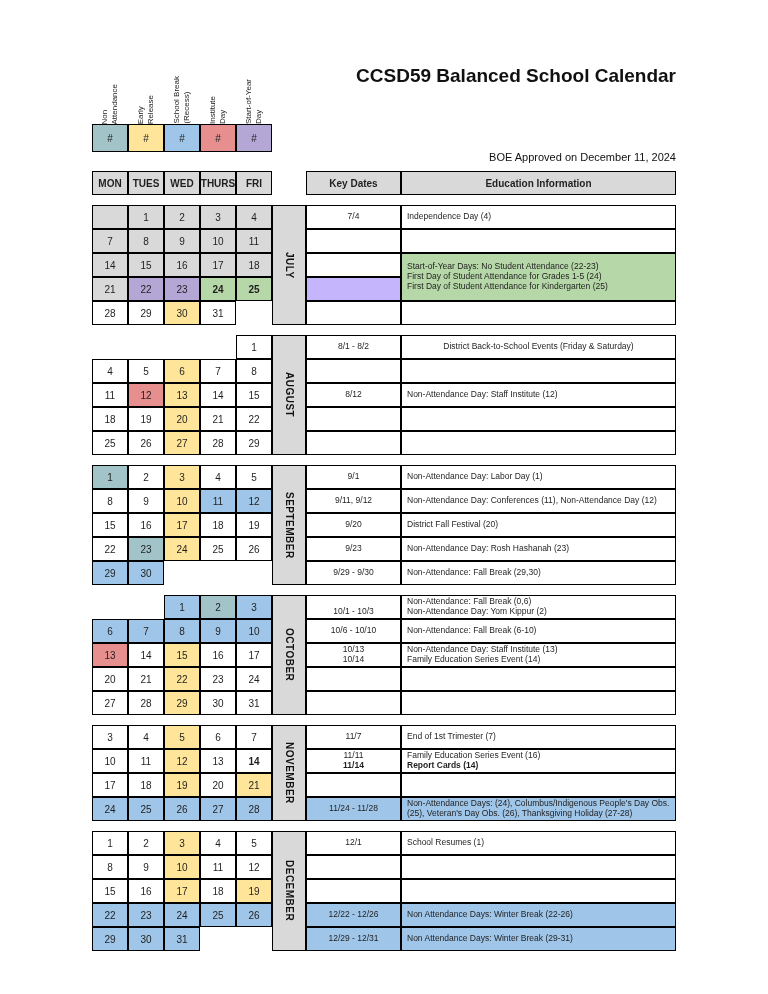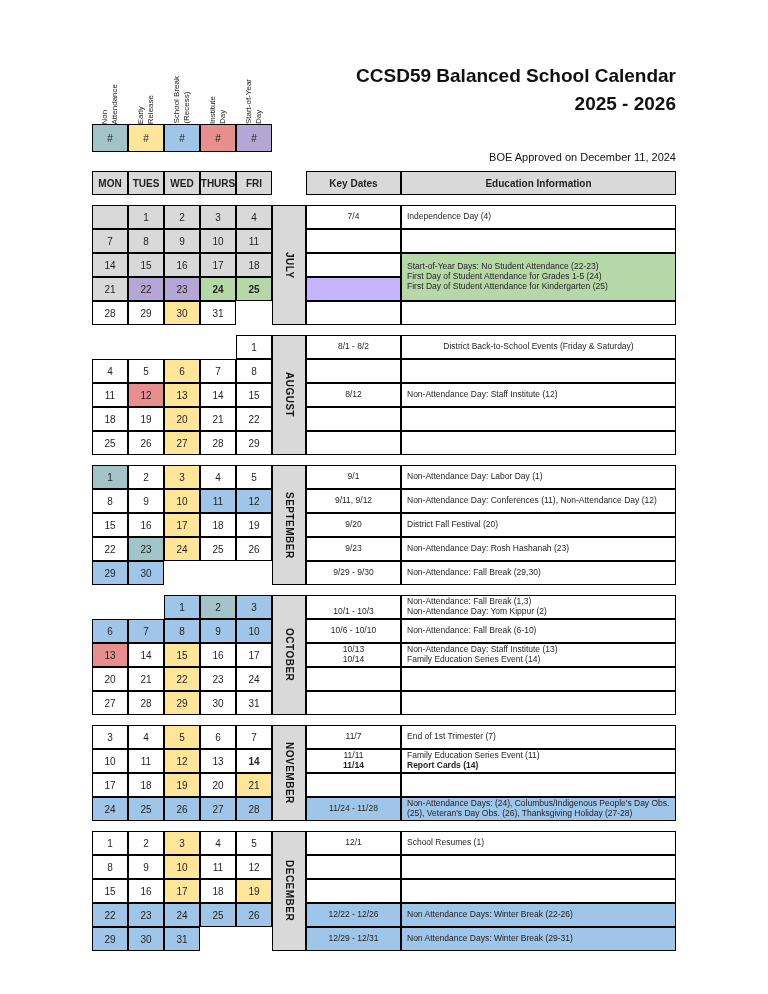--- a/index.html
+++ b/index.html
@@ -84,7 +84,6 @@
 
   <div id="title-block">
     <div>CCSD59 Balanced School Calendar</div>
-    <div>2025 - 2026</div>
   </div>
   <div id="approval-line">BOE Approved on December 11, 2024</div>
 

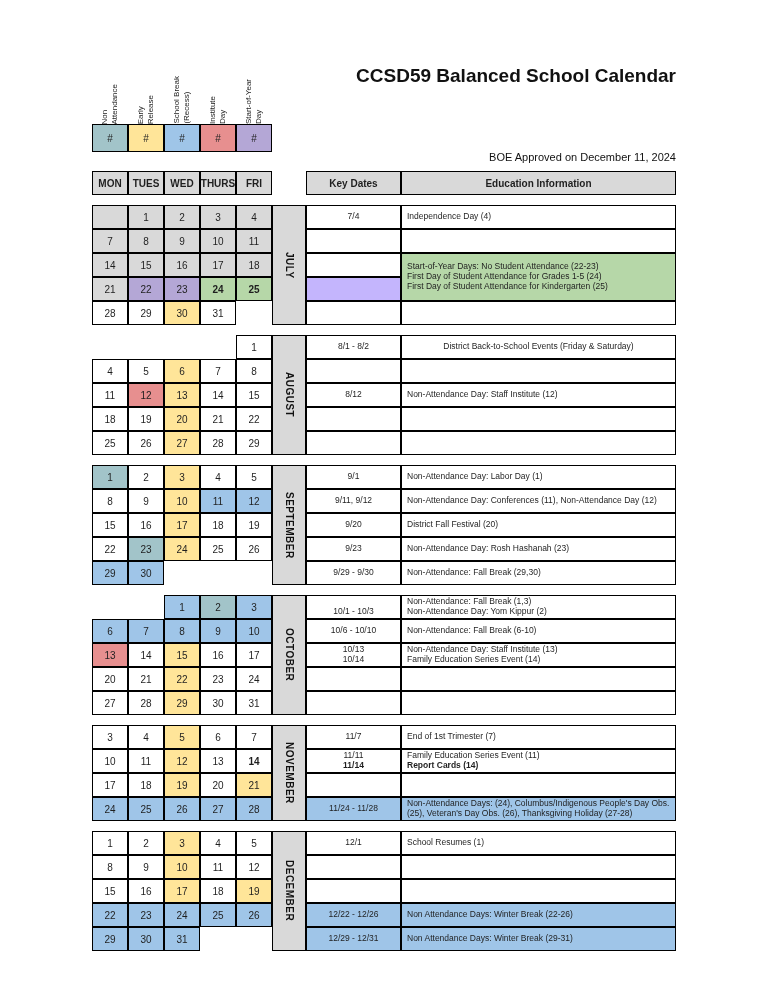--- a/index.html
+++ b/index.html
@@ -271,7 +271,7 @@
           <div class="line">10/1 - 10/3</div>
         </div>
         <div class="cell info" style="grid-area: 1 / 8 / 2;">
-          <div class="line">Non-Attendance: Fall Break (1,3)</div>
+          <div class="line">Non-Attendance: Fall Break (0,6)</div>
           <div class="line">Non-Attendance Day: Yom Kippur (2)</div>
         </div>
         <div class="cell day" style="grid-area: 2 / 1; background: rgb(159, 197, 232);">6</div>

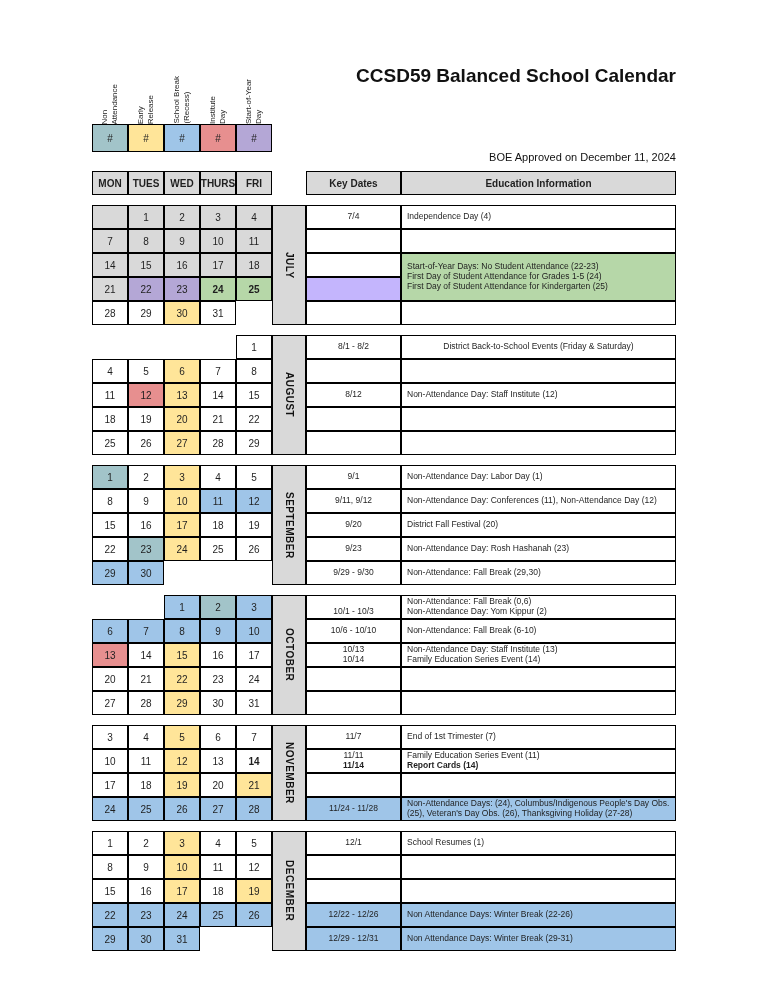--- a/index.html
+++ b/index.html
@@ -338,7 +338,7 @@
           <div class="line" style="font-weight: 700;">11/14</div>
         </div>
         <div class="cell info" style="grid-area: 2 / 8 / 3;">
-          <div class="line">Family Education Series Event (11)</div>
+          <div class="line">Family Education Series Event (16)</div>
           <div class="line" style="font-weight: 700;">Report Cards (14)</div>
         </div>
         <div class="cell day" style="grid-area: 3 / 1;">17</div>

